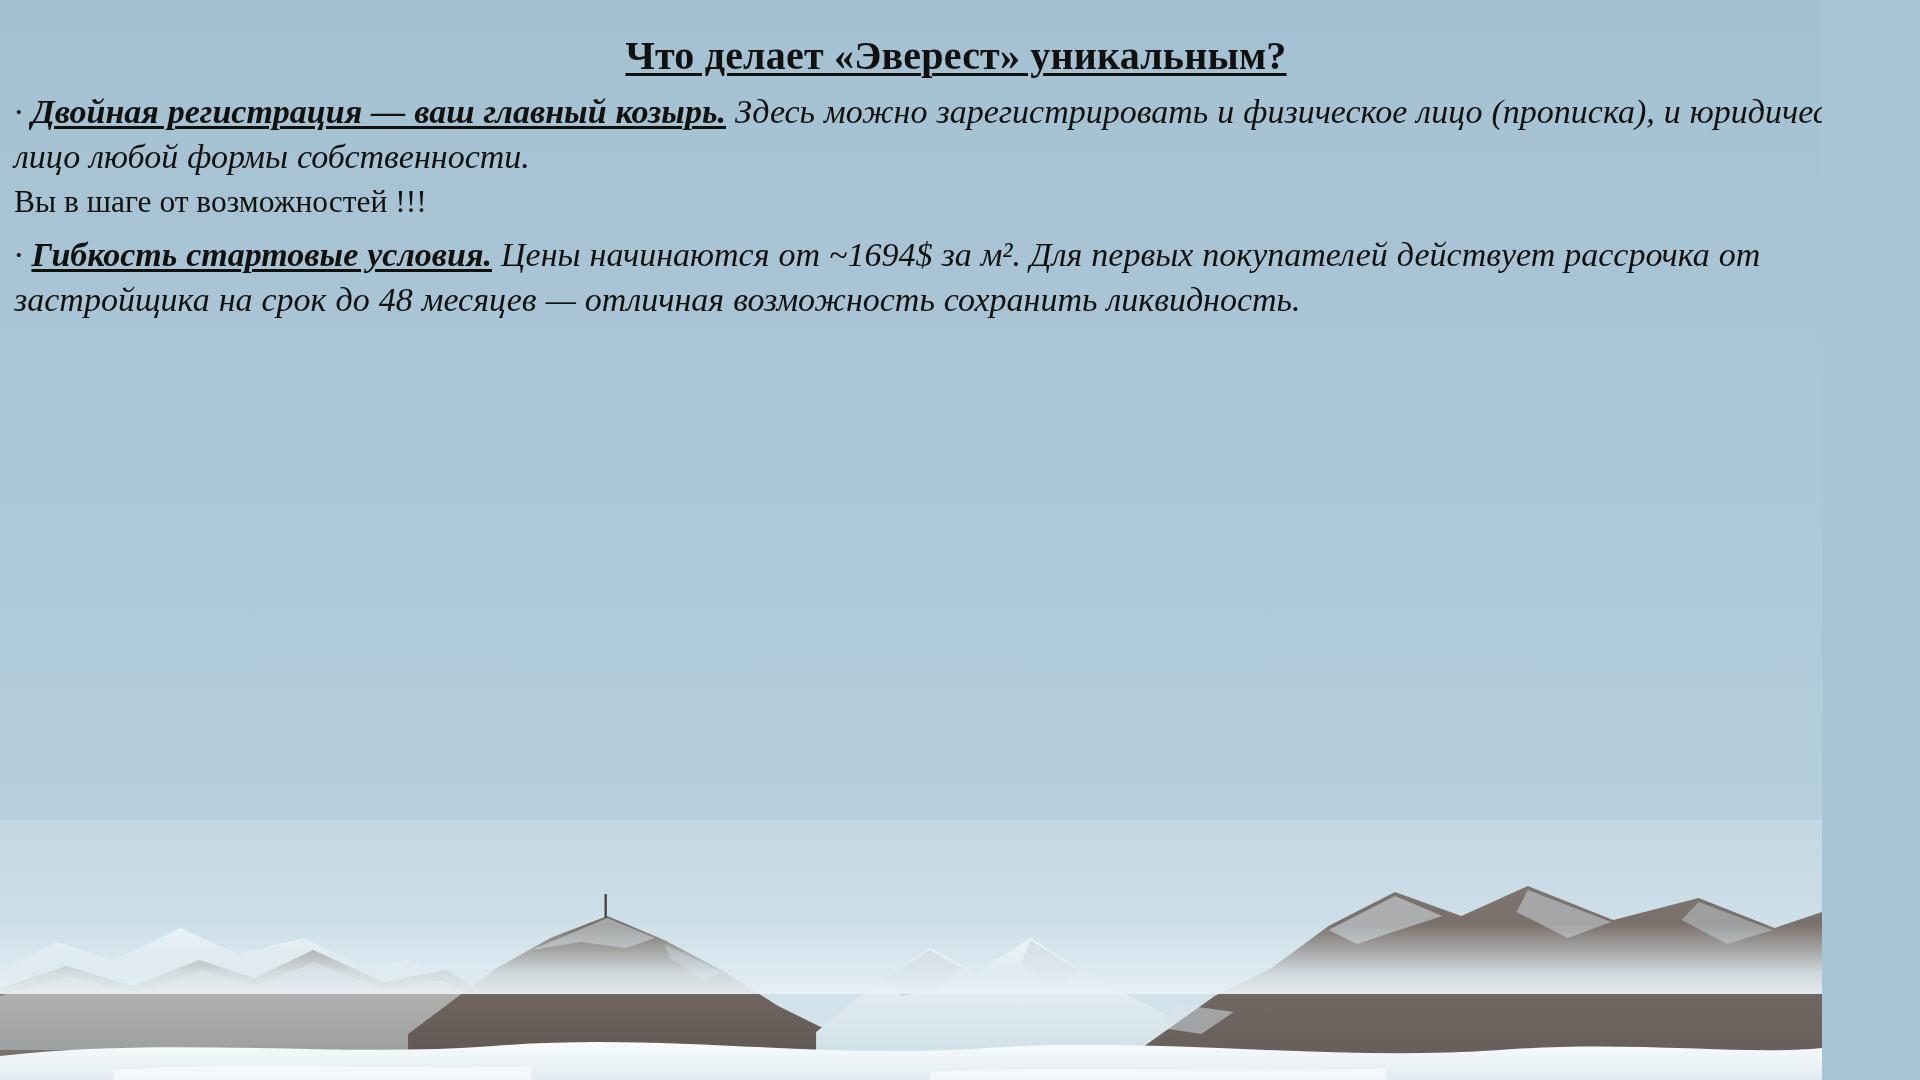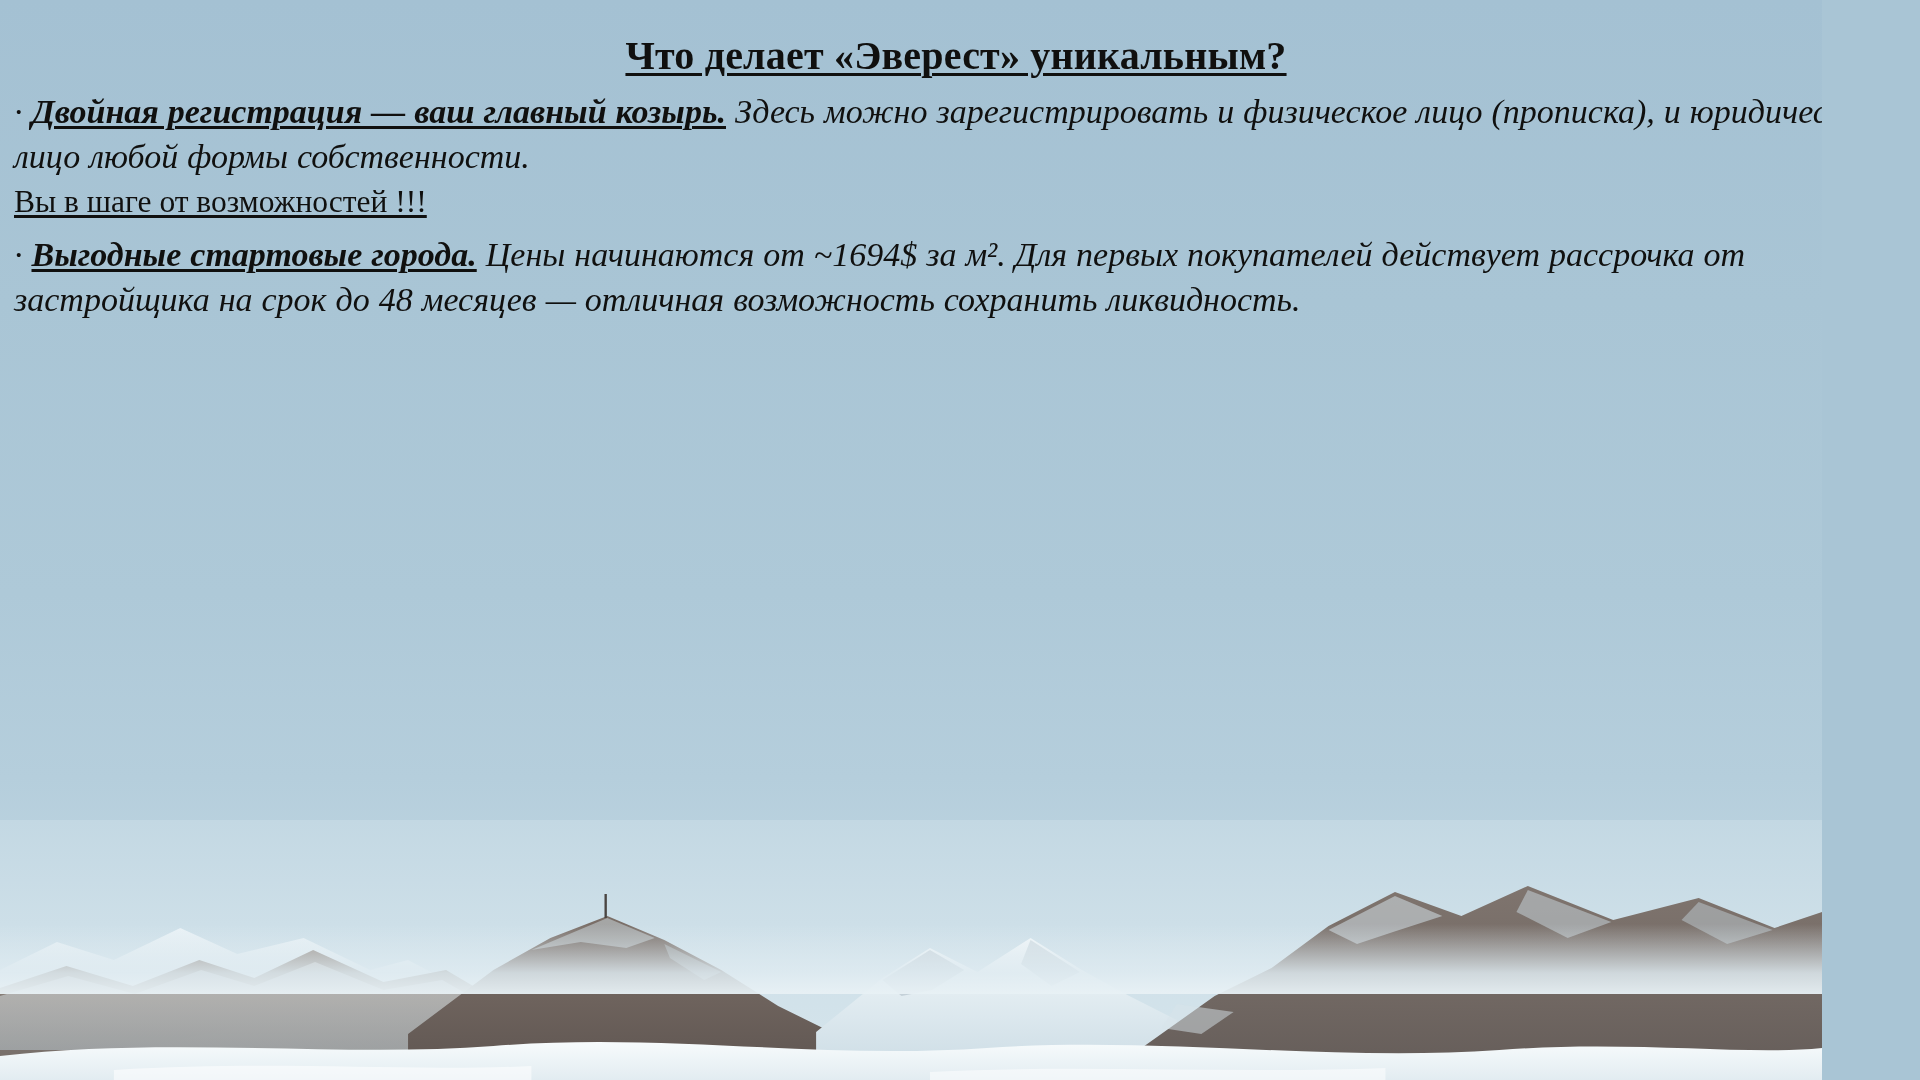--- a/index.html
+++ b/index.html
@@ -110,7 +110,6 @@
     margin: 0 0 2px 0;
   }
   .standalone .u {
-    text-decoration: underline;
     text-decoration-thickness: 2.6px;
     text-underline-offset: 3px;
   }

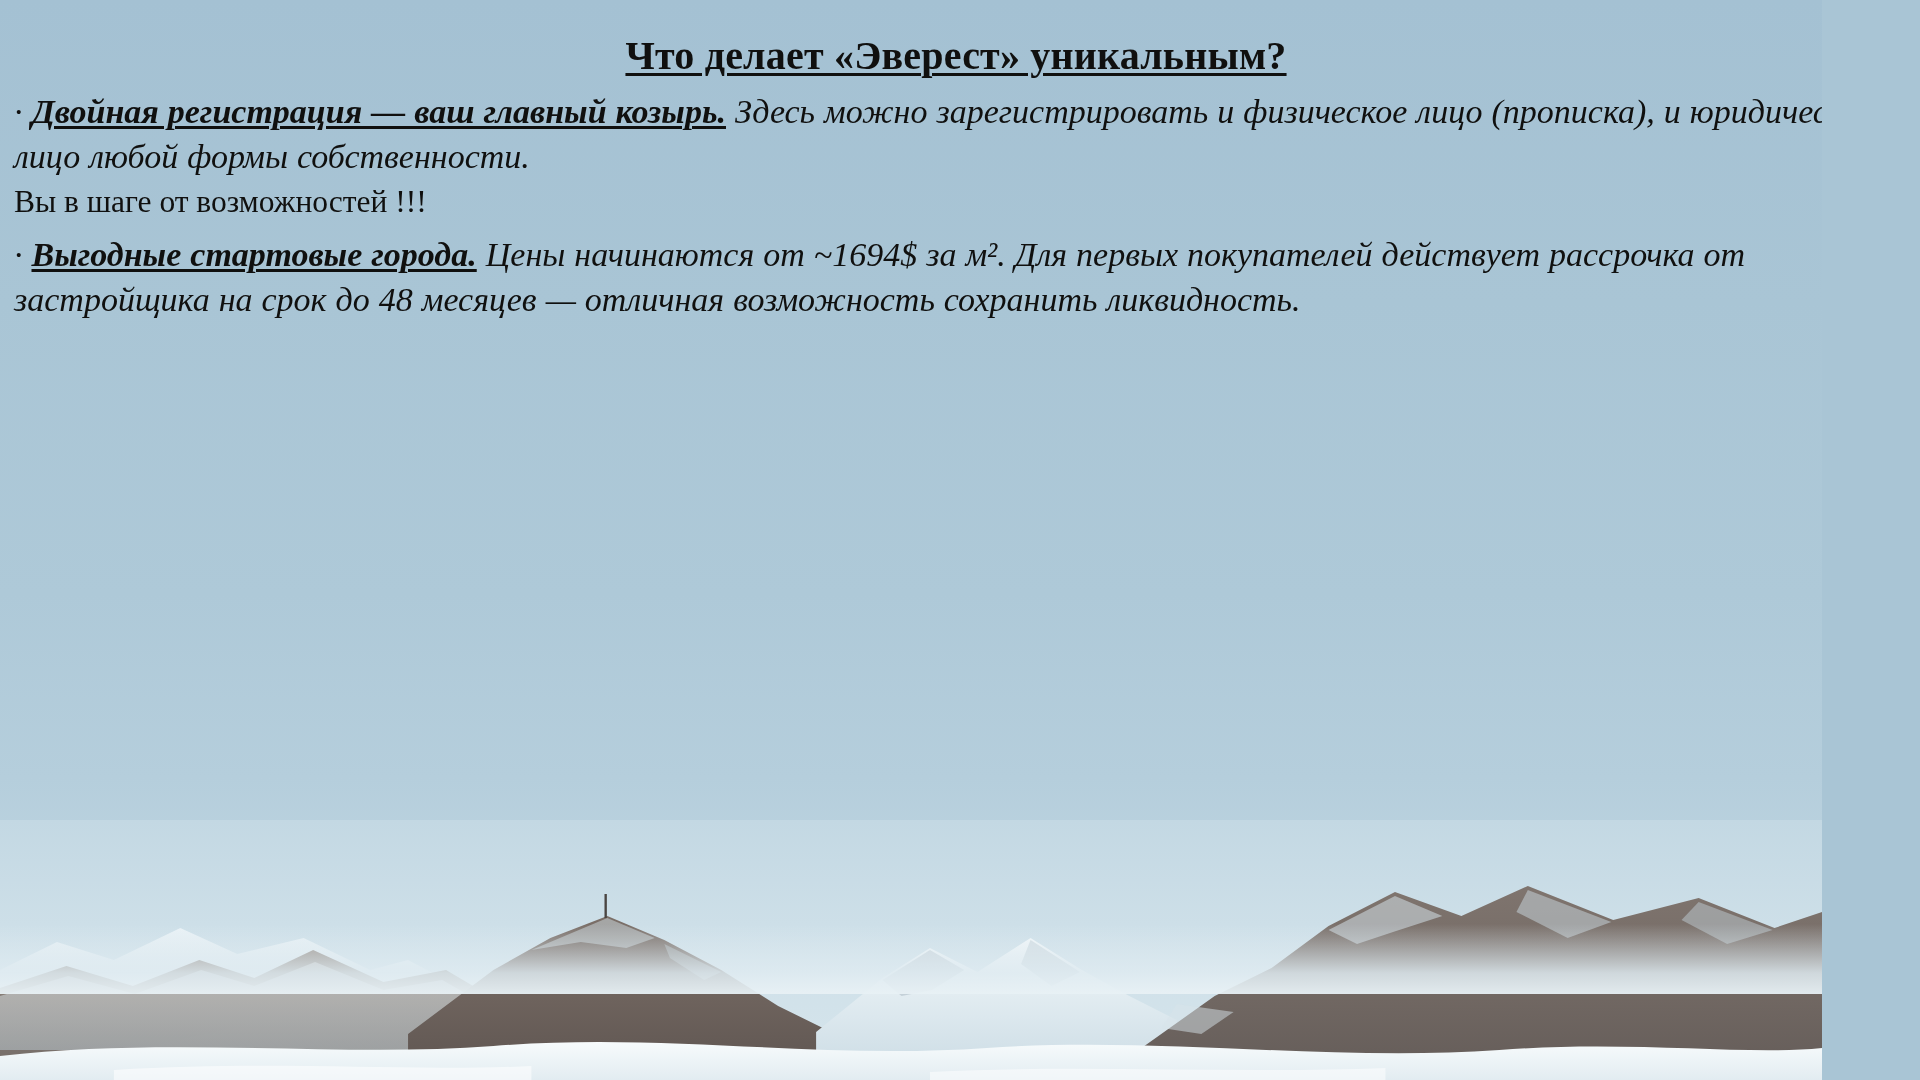--- a/index.html
+++ b/index.html
@@ -192,7 +192,7 @@
 
     <div class="spacer-sm"></div>
 
-    <p class="para"><span class="bullet">·</span> <span class="lead">Выгодные стартовые города.</span><span class="rest"> Цены начинаются от ~1694$ за м². Для первых покупателей действует рассрочка от застройщика на срок до 48 месяцев — отличная возможность сохранить ликвидность.</span></p>
+    <p class="para"><span class="bullet">·</span> <span class="lead">Гибкость стартовые условия.</span><span class="rest"> Цены начинаются от ~1694$ за м². Для первых покупателей действует рассрочка от застройщика на срок до 48 месяцев — отличная возможность сохранить ликвидность.</span></p>
 
   </div>
 </div>

